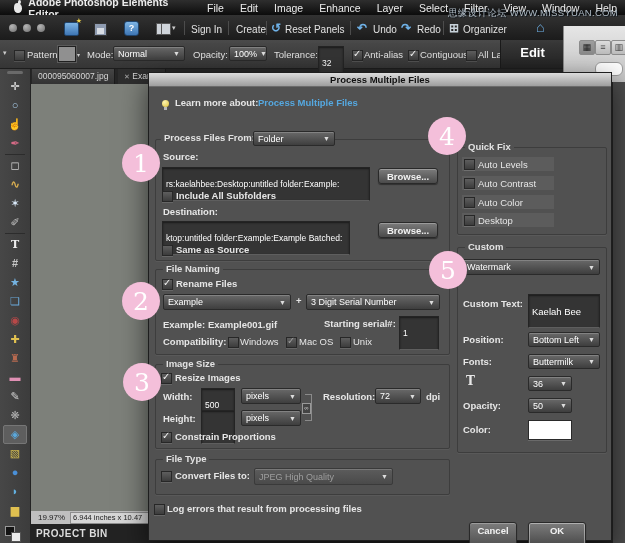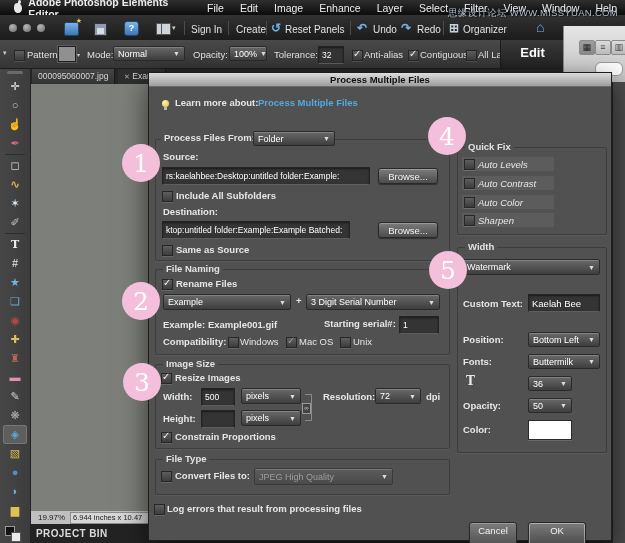--- a/index.html
+++ b/index.html
@@ -77,7 +77,7 @@
   .dd .ar{margin-left:auto;font-size:7px;color:#ddd;padding-left:3px;}
   .dd.disabled{color:#9e9e9e;background:linear-gradient(#5c5c5c,#4a4a4a);border-color:#3a3a3a;}
   .tf{background:#343434;border:1px solid #242424;border-bottom-color:#5e5e5e;color:#fff;font-size:8.5px;
-      display:flex;align-items:center;padding:8px 3px;box-shadow:inset 0 1px 2px rgba(0,0,0,.5);box-sizing:border-box;
+      display:flex;align-items:center;padding:16px 3px;box-shadow:inset 0 1px 2px rgba(0,0,0,.5);box-sizing:border-box;
       white-space:nowrap;overflow:hidden;}
   .btn{background:linear-gradient(#7c7c7c,#4b4b4b);border:1px solid #292929;border-radius:3px;color:#f2f2f2;
        font-size:9.5px;text-align:center;box-shadow:0 1px 1px rgba(0,0,0,.4),inset 0 1px 0 rgba(255,255,255,.25);

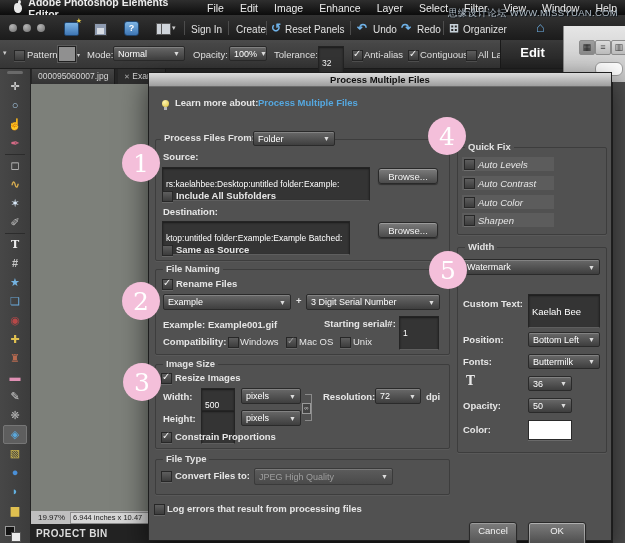--- a/index.html
+++ b/index.html
@@ -87,7 +87,7 @@
       box-shadow:0 1px 0 rgba(255,255,255,.12);position:absolute;}
   .cb.checked::after{content:"✓";position:absolute;left:0px;top:-3px;font-size:10px;color:#f0f0f0;}
   .cb.checked.dim::after{color:#9c9c9c;}
-  .qf-row{background:#5c5c5c;height:14px;font-style:italic;}
+  .qf-row{background:#5c5c5c;height:14px;}
   .link-bracket{border:1px solid #8a8a8a;border-left:none;width:6px;height:25px;}
   .chain{left:153px;top:330px;width:7px;height:9px;background:#444;border:1px solid #999;font-size:6px;color:#ddd;
          text-align:center;line-height:8px;}

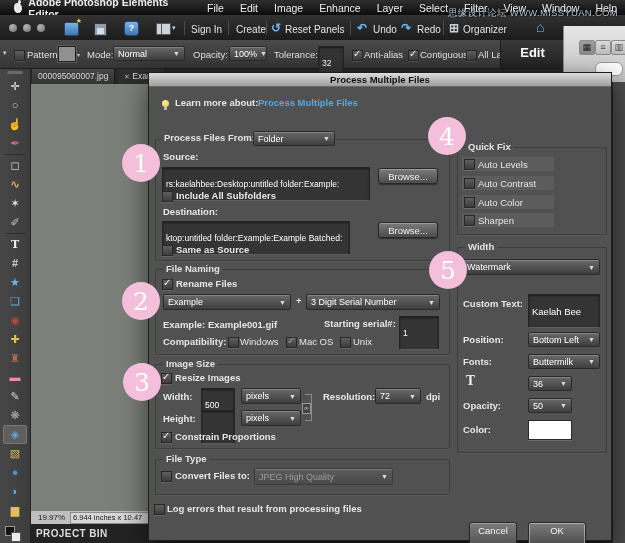--- a/index.html
+++ b/index.html
@@ -81,7 +81,7 @@
       white-space:nowrap;overflow:hidden;}
   .btn{background:linear-gradient(#7c7c7c,#4b4b4b);border:1px solid #292929;border-radius:3px;color:#f2f2f2;
        font-size:9.5px;text-align:center;box-shadow:0 1px 1px rgba(0,0,0,.4),inset 0 1px 0 rgba(255,255,255,.25);
-       box-sizing:border-box;}
+       box-sizing:border-box;font-weight:bold;}
   .btn.primary{box-shadow:0 1px 1px rgba(0,0,0,.4),inset 0 0 0 1px rgba(255,255,255,.4);}
   .cb{width:9px;height:9px;background:linear-gradient(#5e5e5e,#3c3c3c);border:1px solid #272727;
       box-shadow:0 1px 0 rgba(255,255,255,.12);position:absolute;}

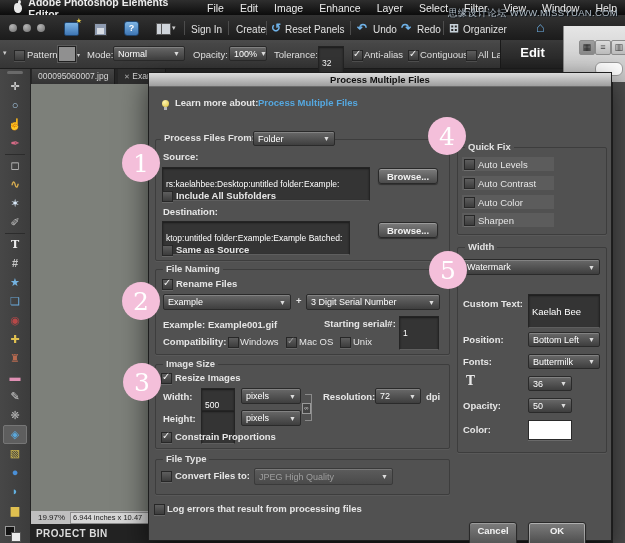--- a/index.html
+++ b/index.html
@@ -329,7 +329,7 @@
   </div>
   <div class="abs qf-row" style="left:313px;top:140px;width:92px">
     <span class="cb" style="left:2px;top:2px"></span>
-    <span class="abs lbl" style="left:16px;top:2px;font-weight:normal">Sharpen</span>
+    <span class="abs lbl" style="left:16px;top:2px;font-weight:normal">Desktop</span>
   </div>
 
   <div class="abs grp" style="left:308px;top:174px;width:148px;height:204px"></div>

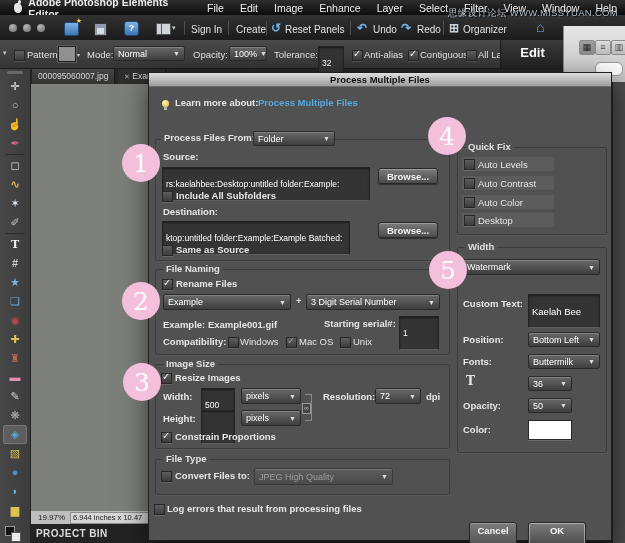--- a/index.html
+++ b/index.html
@@ -333,7 +333,7 @@
   </div>
 
   <div class="abs grp" style="left:308px;top:174px;width:148px;height:204px"></div>
-  <span class="abs leg" style="left:316px;top:168px">Width</span>
+  <span class="abs leg" style="left:316px;top:168px">Custom</span>
   <div class="abs dd" style="left:313px;top:186px;width:138px;height:16px">
     <span>Watermark</span>
       <span class="ar">▼</span>

